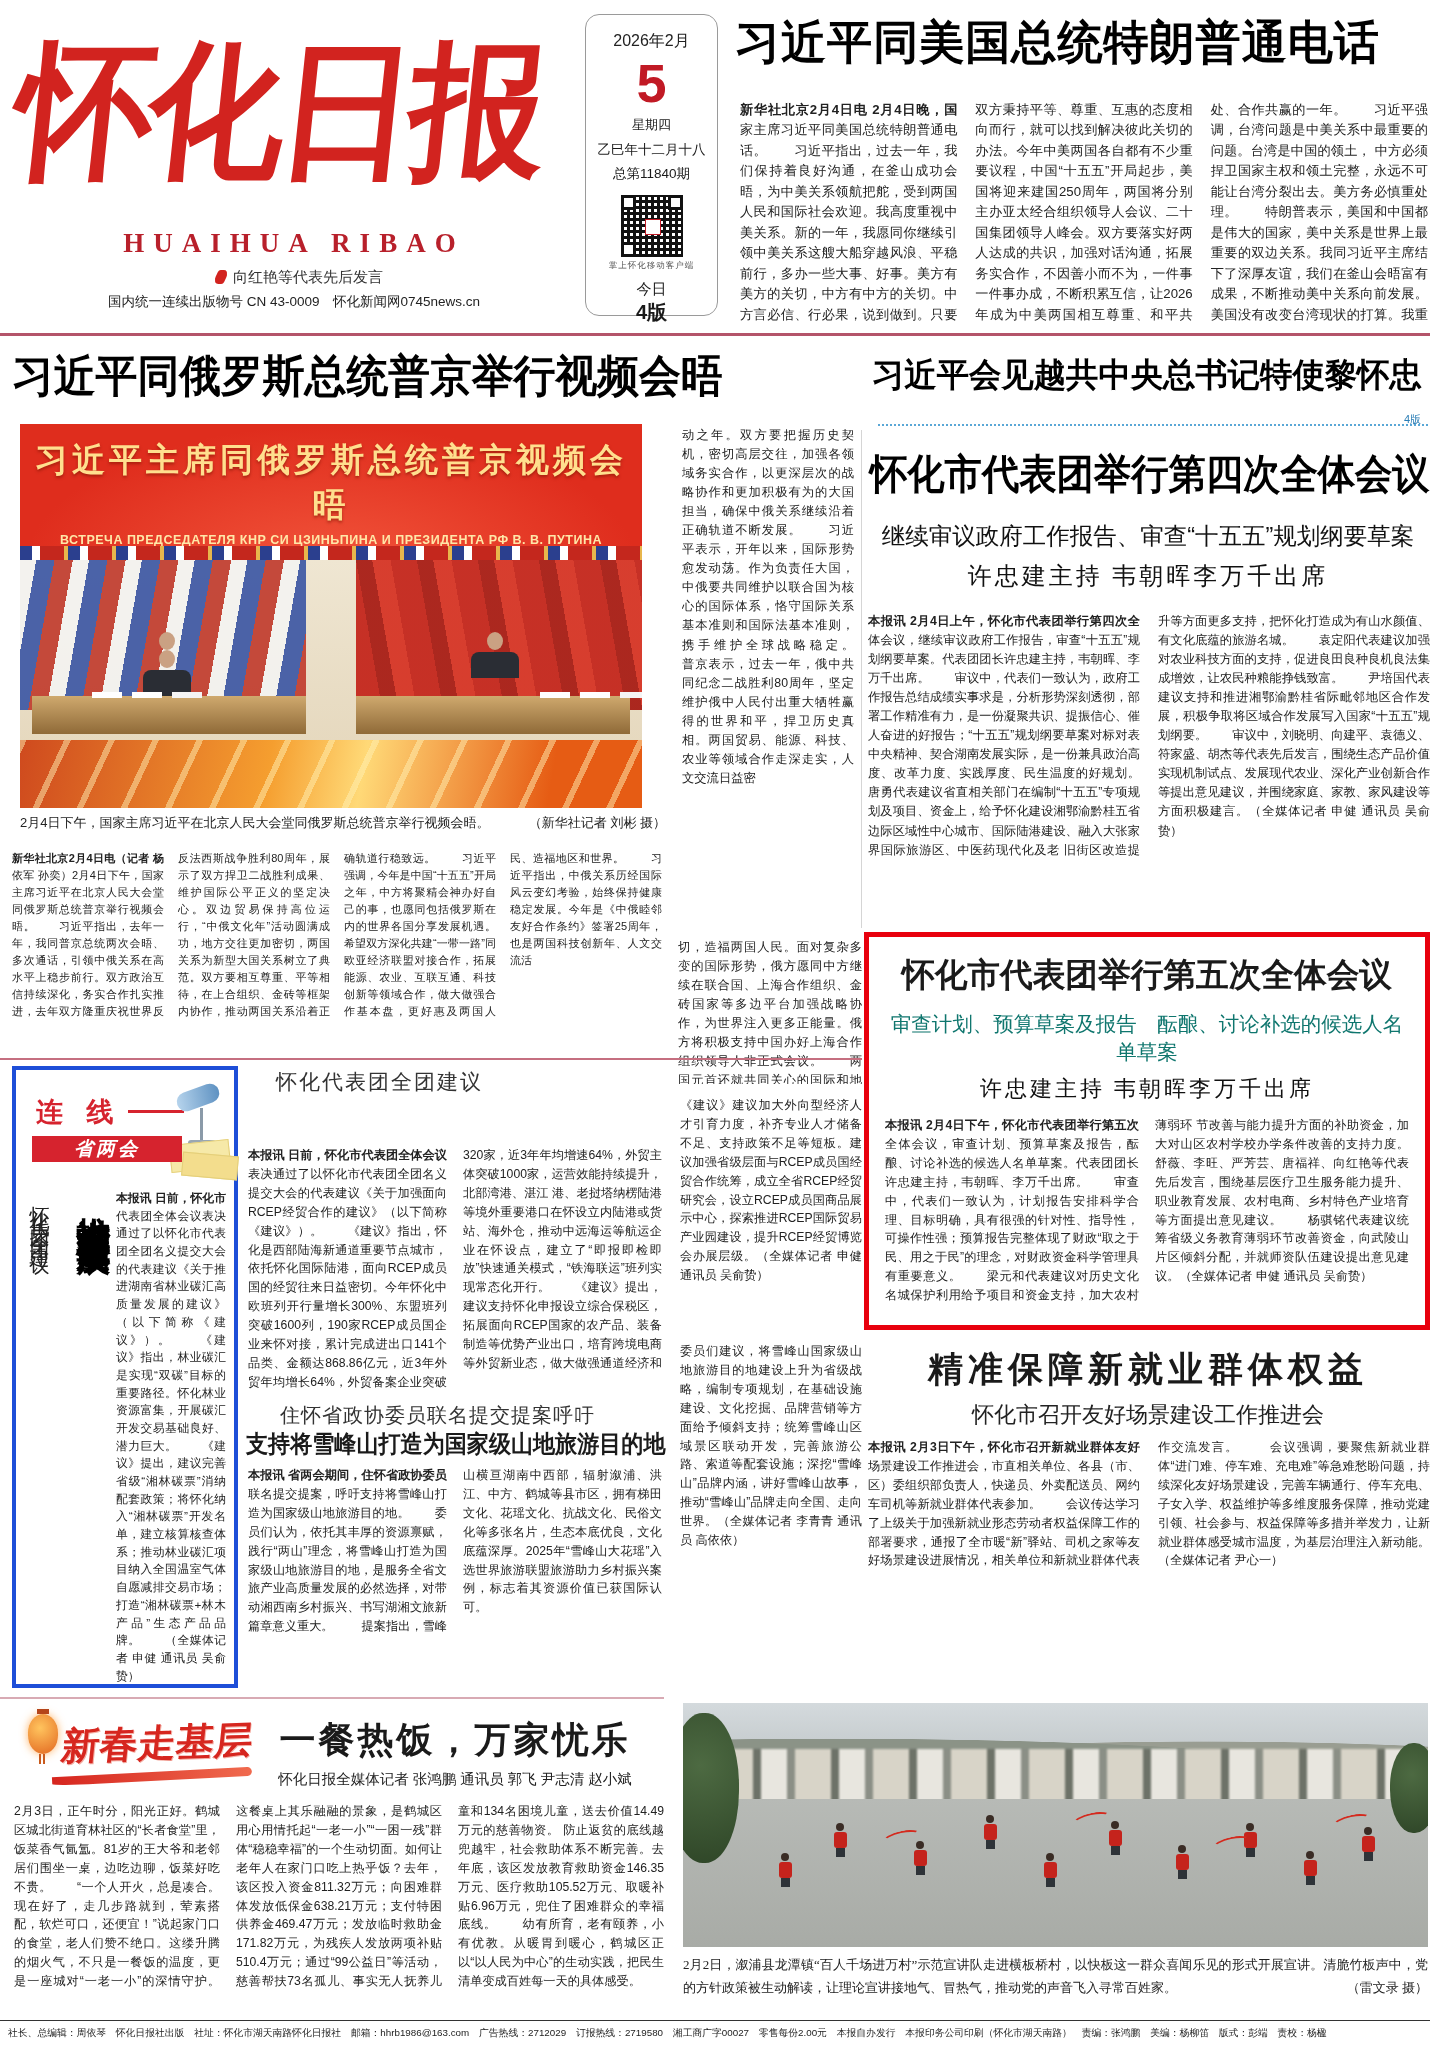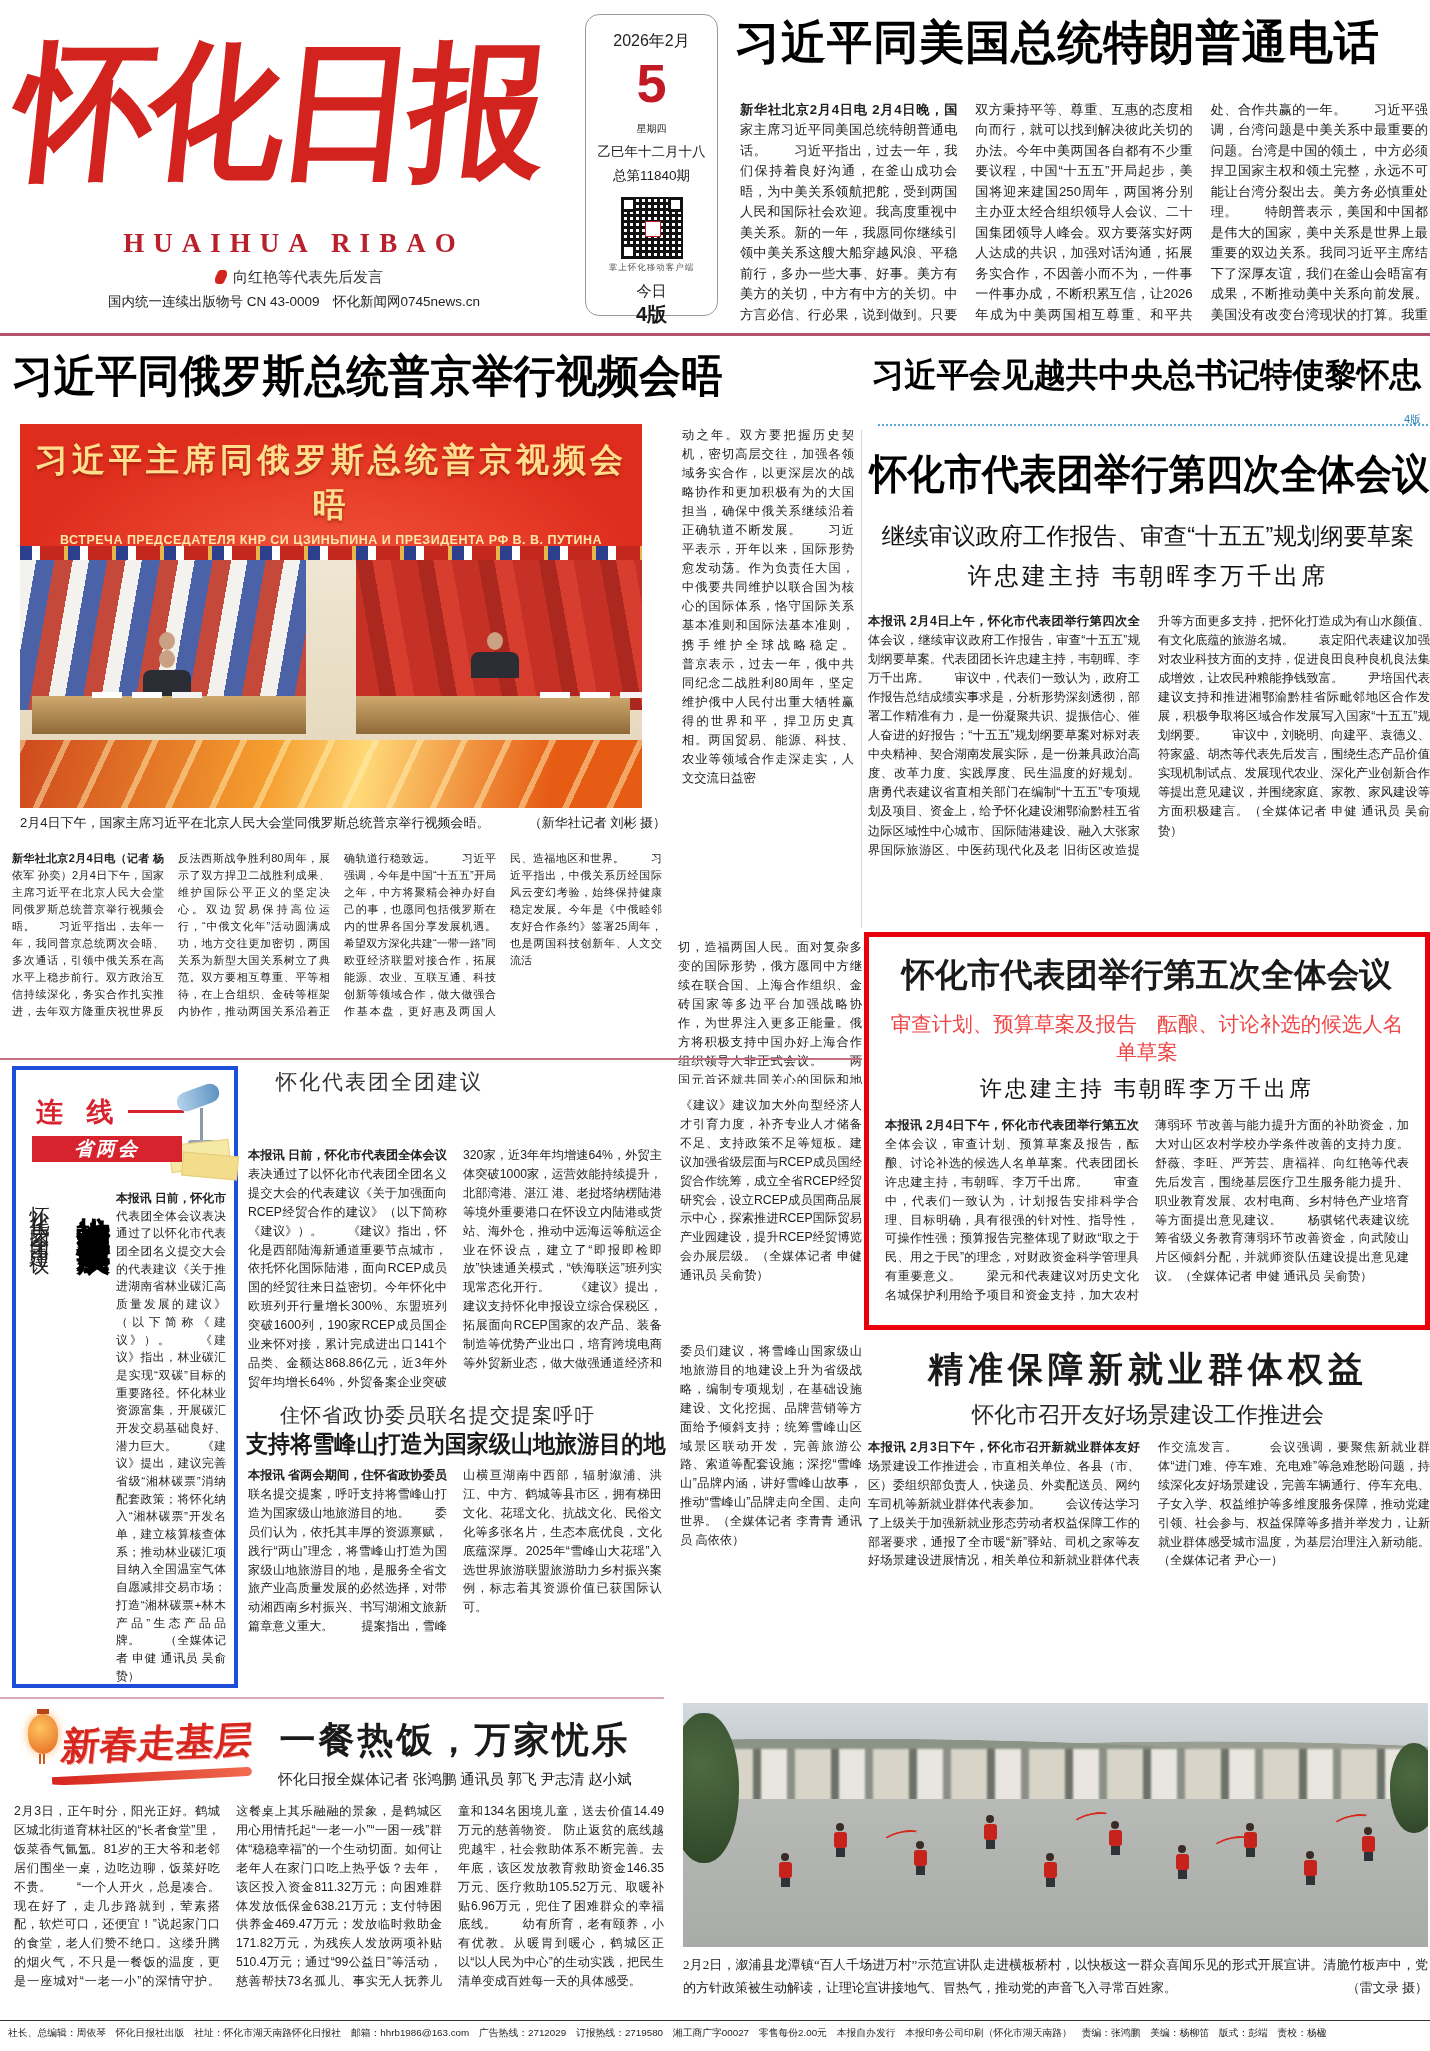--- a/index.html
+++ b/index.html
@@ -25,7 +25,7 @@
     text-align:center;padding-top:16px;box-sizing:border-box;}
   #db-ym{font-size:16px;color:#222;}
   #db-day{font-size:54px;color:#c11a25;font-weight:bold;line-height:1.15;}
-  #db-week{font-size:10px;margin-top:8px;}
+  #db-week{font-size:13px;margin-top:2px;}
   #db-lunar{font-size:13.5px;margin-top:7px;}
   #db-issue{font-size:13.5px;margin-top:6px;}
   #db-qr{position:relative;width:62px;height:62px;margin:12px auto 0;

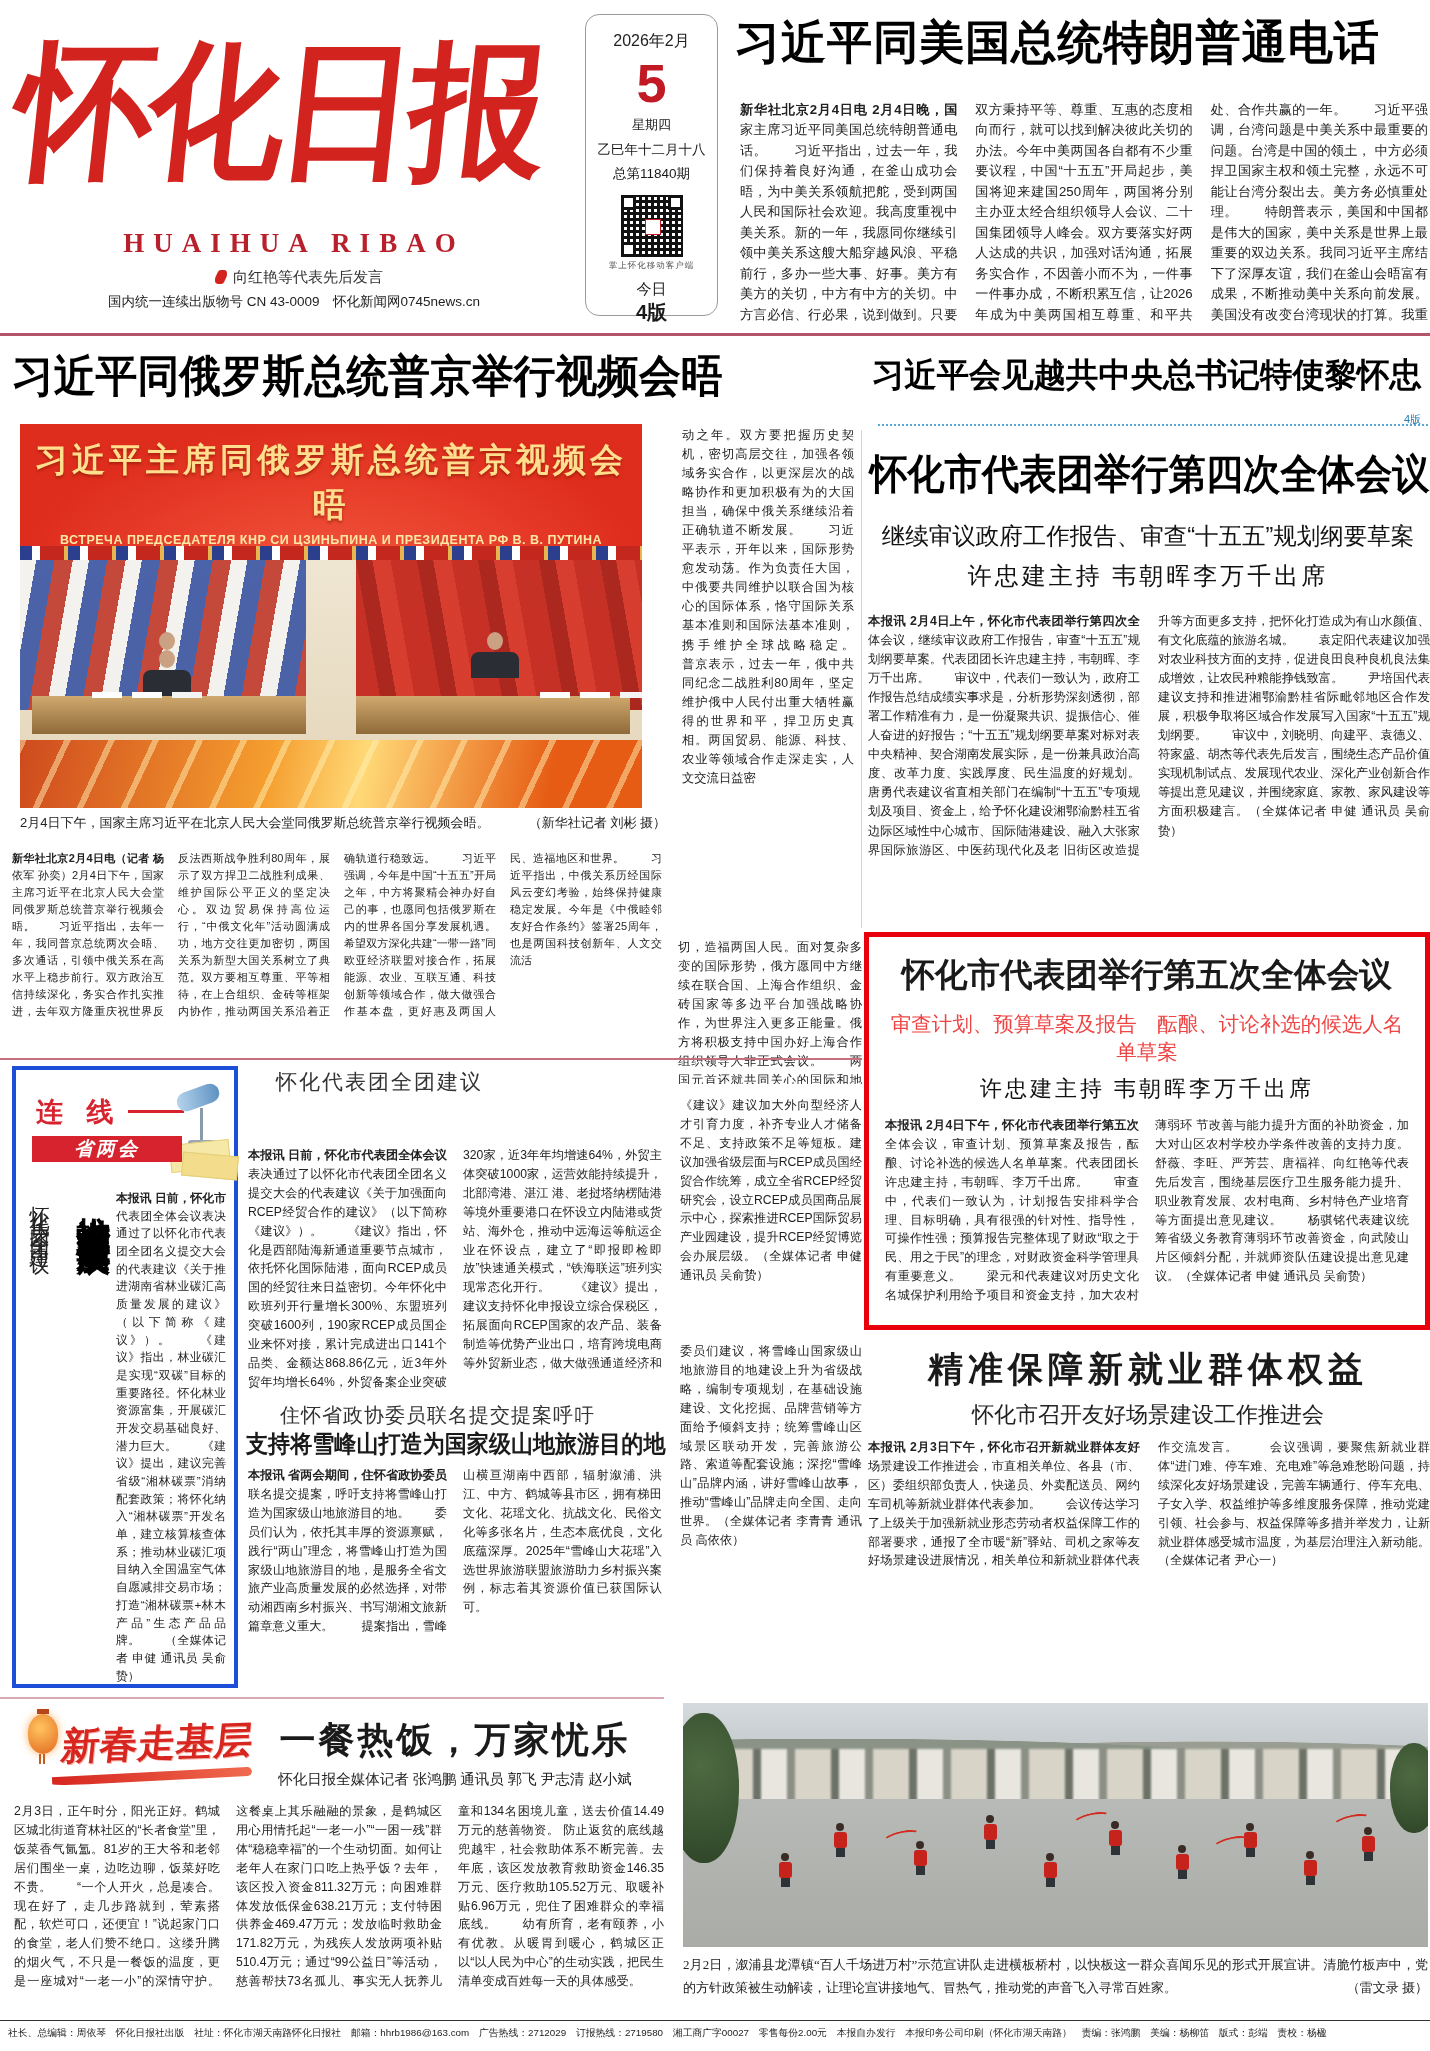--- a/index.html
+++ b/index.html
@@ -90,7 +90,7 @@
   #p5-box{left:864px;top:932px;width:566px;height:398px;border:5px solid #e8000d;box-sizing:border-box;
     padding:16px 16px 10px;}
   #p5-headline{font-size:33px;font-weight:900;text-align:center;white-space:nowrap;transform:scaleX(.99);}
-  #p5-sub1{font-size:20.5px;text-align:center;margin-top:12px;color:#ef4444;}
+  #p5-sub1{font-size:20.5px;text-align:center;margin-top:12px;color:#0f766e;}
   #p5-sub2{font-size:22px;text-align:center;margin-top:8px;letter-spacing:3px;color:#111;}
   #p5-body{margin-top:12px;height:212px;column-count:2;column-gap:16px;font-size:12.2px;}
   

